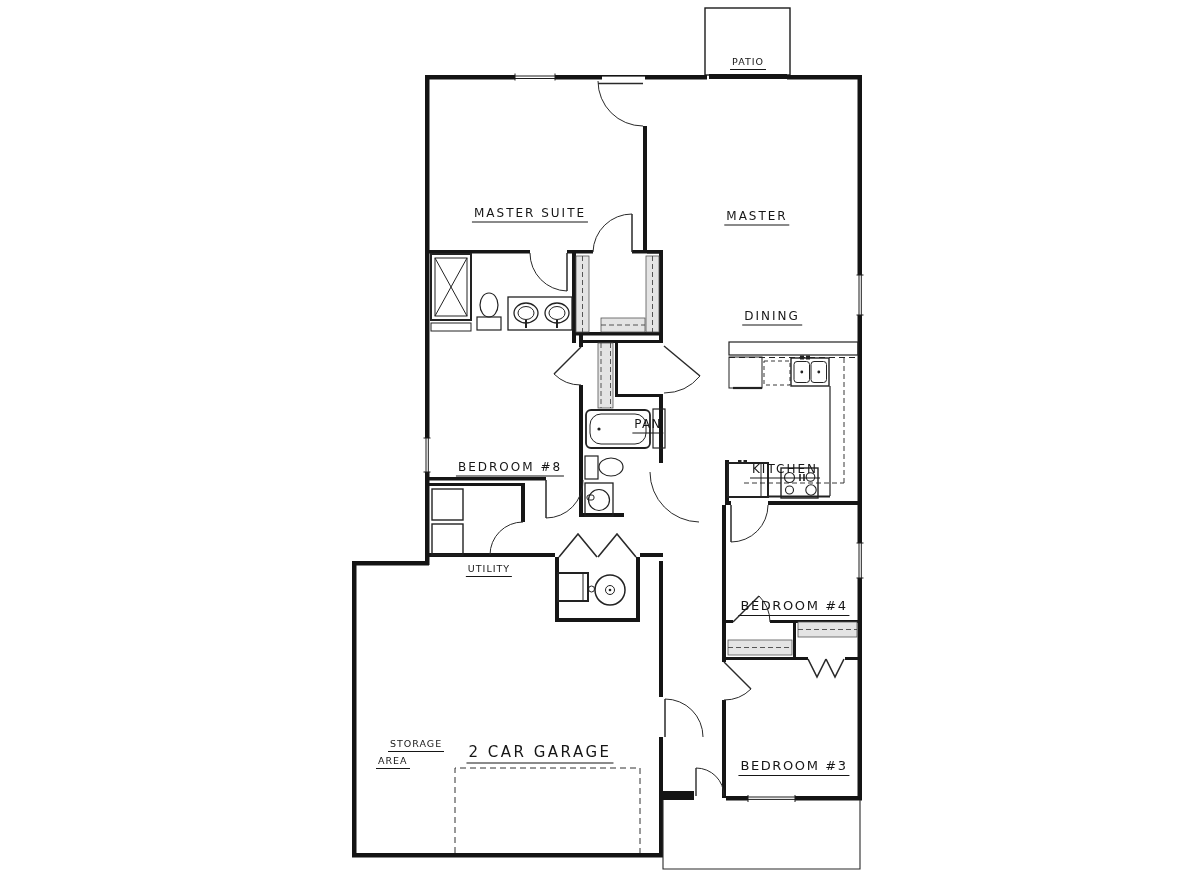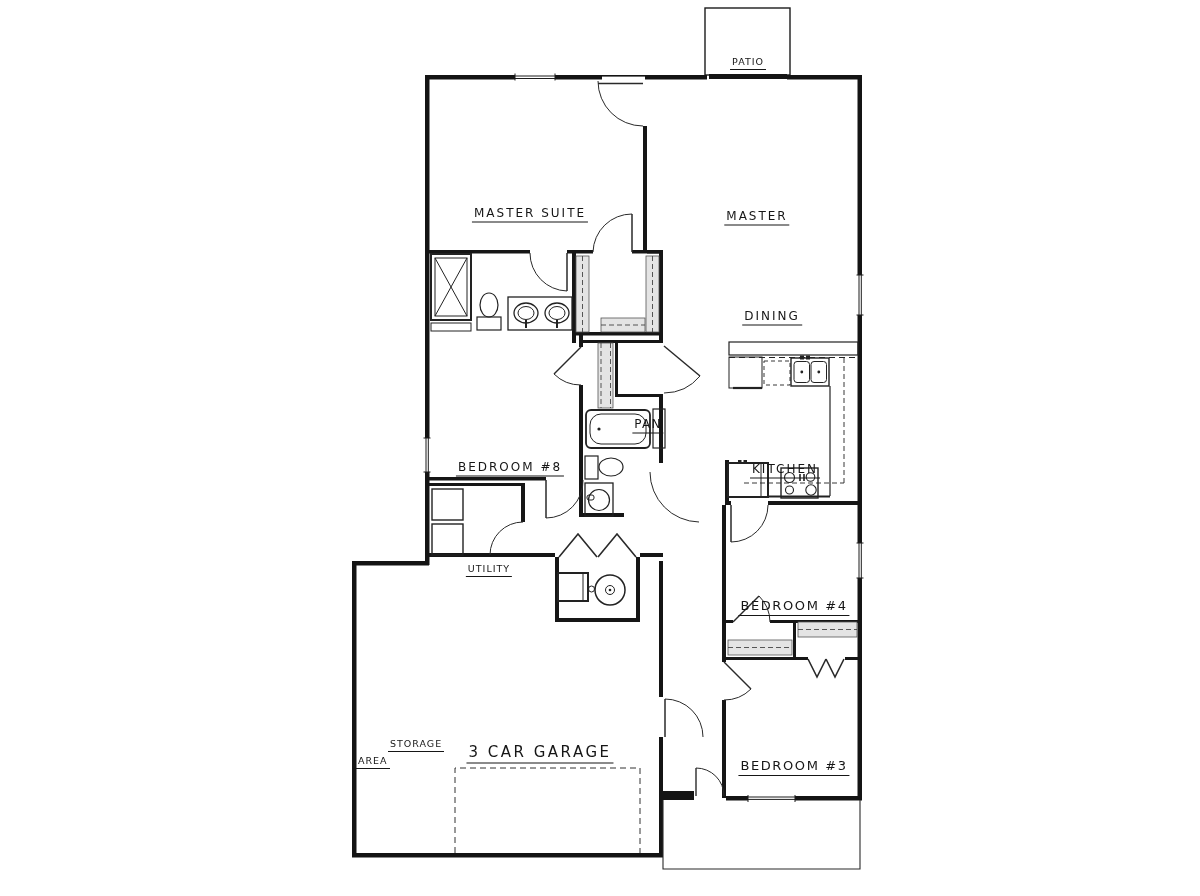--- a/index.html
+++ b/index.html
@@ -290,7 +290,7 @@
 <div class="lbl fs13" style="left:794px;top:561px">BEDROOM #4</div>
 <div class="lbl fs13" style="left:794px;top:721px">BEDROOM #3</div>
 <div class="lbl lbl-left fs9" style="left:388px;top:699px">STORAGE</div>
-<div class="lbl lbl-left fs9" style="left:356px;top:716px">AREA</div>
+<div class="lbl lbl-left fs9" style="left:376px;top:716px">AREA</div>
 <div class="lbl fs15" style="left:540px;top:707px">3 CAR GARAGE</div>
 
 </div>

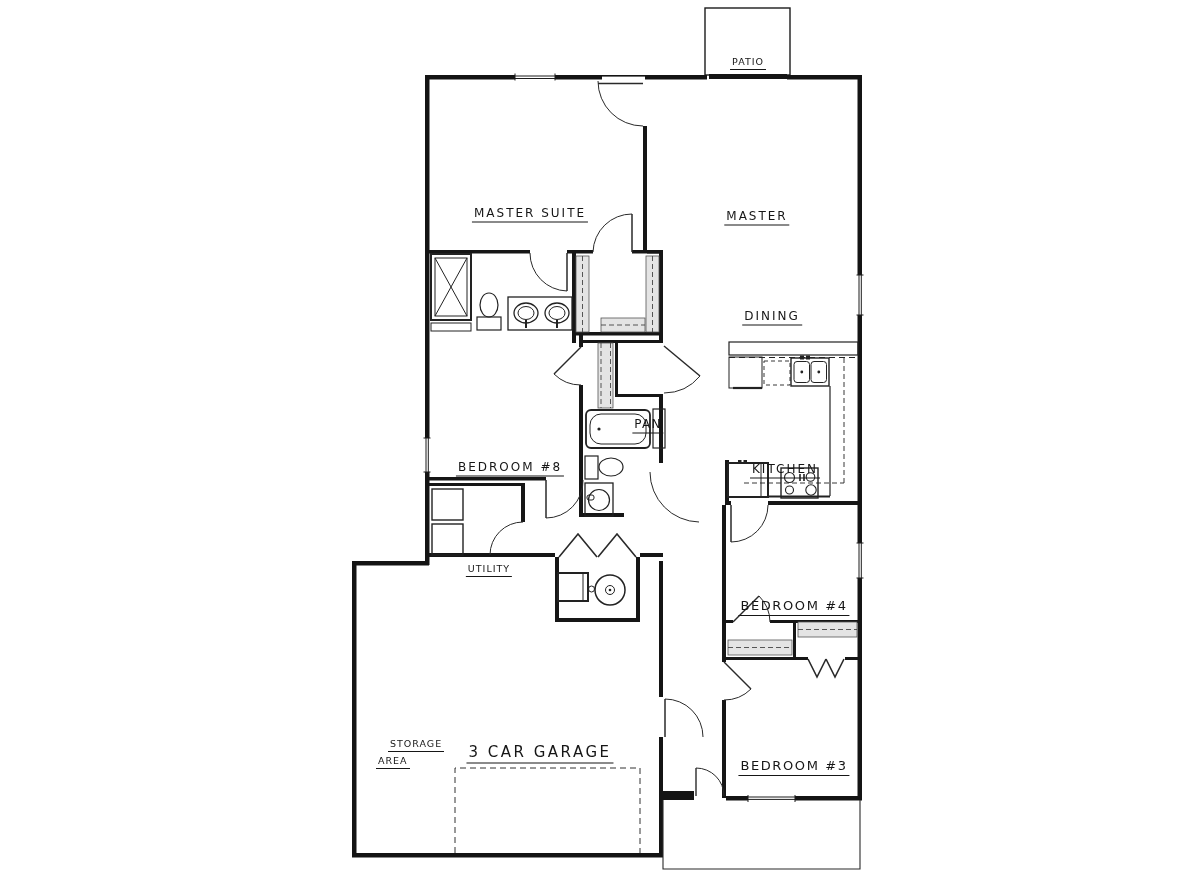--- a/index.html
+++ b/index.html
@@ -291,7 +291,7 @@
 <div class="lbl fs13" style="left:794px;top:721px">BEDROOM #3</div>
 <div class="lbl lbl-left fs9" style="left:388px;top:699px">STORAGE</div>
 <div class="lbl lbl-left fs9" style="left:376px;top:716px">AREA</div>
-<div class="lbl fs15" style="left:540px;top:707px">3 CAR GARAGE</div>
+<div class="lbl fs15" style="left:540px;top:707px">2 CAR GARAGE</div>
 
 </div>
 

